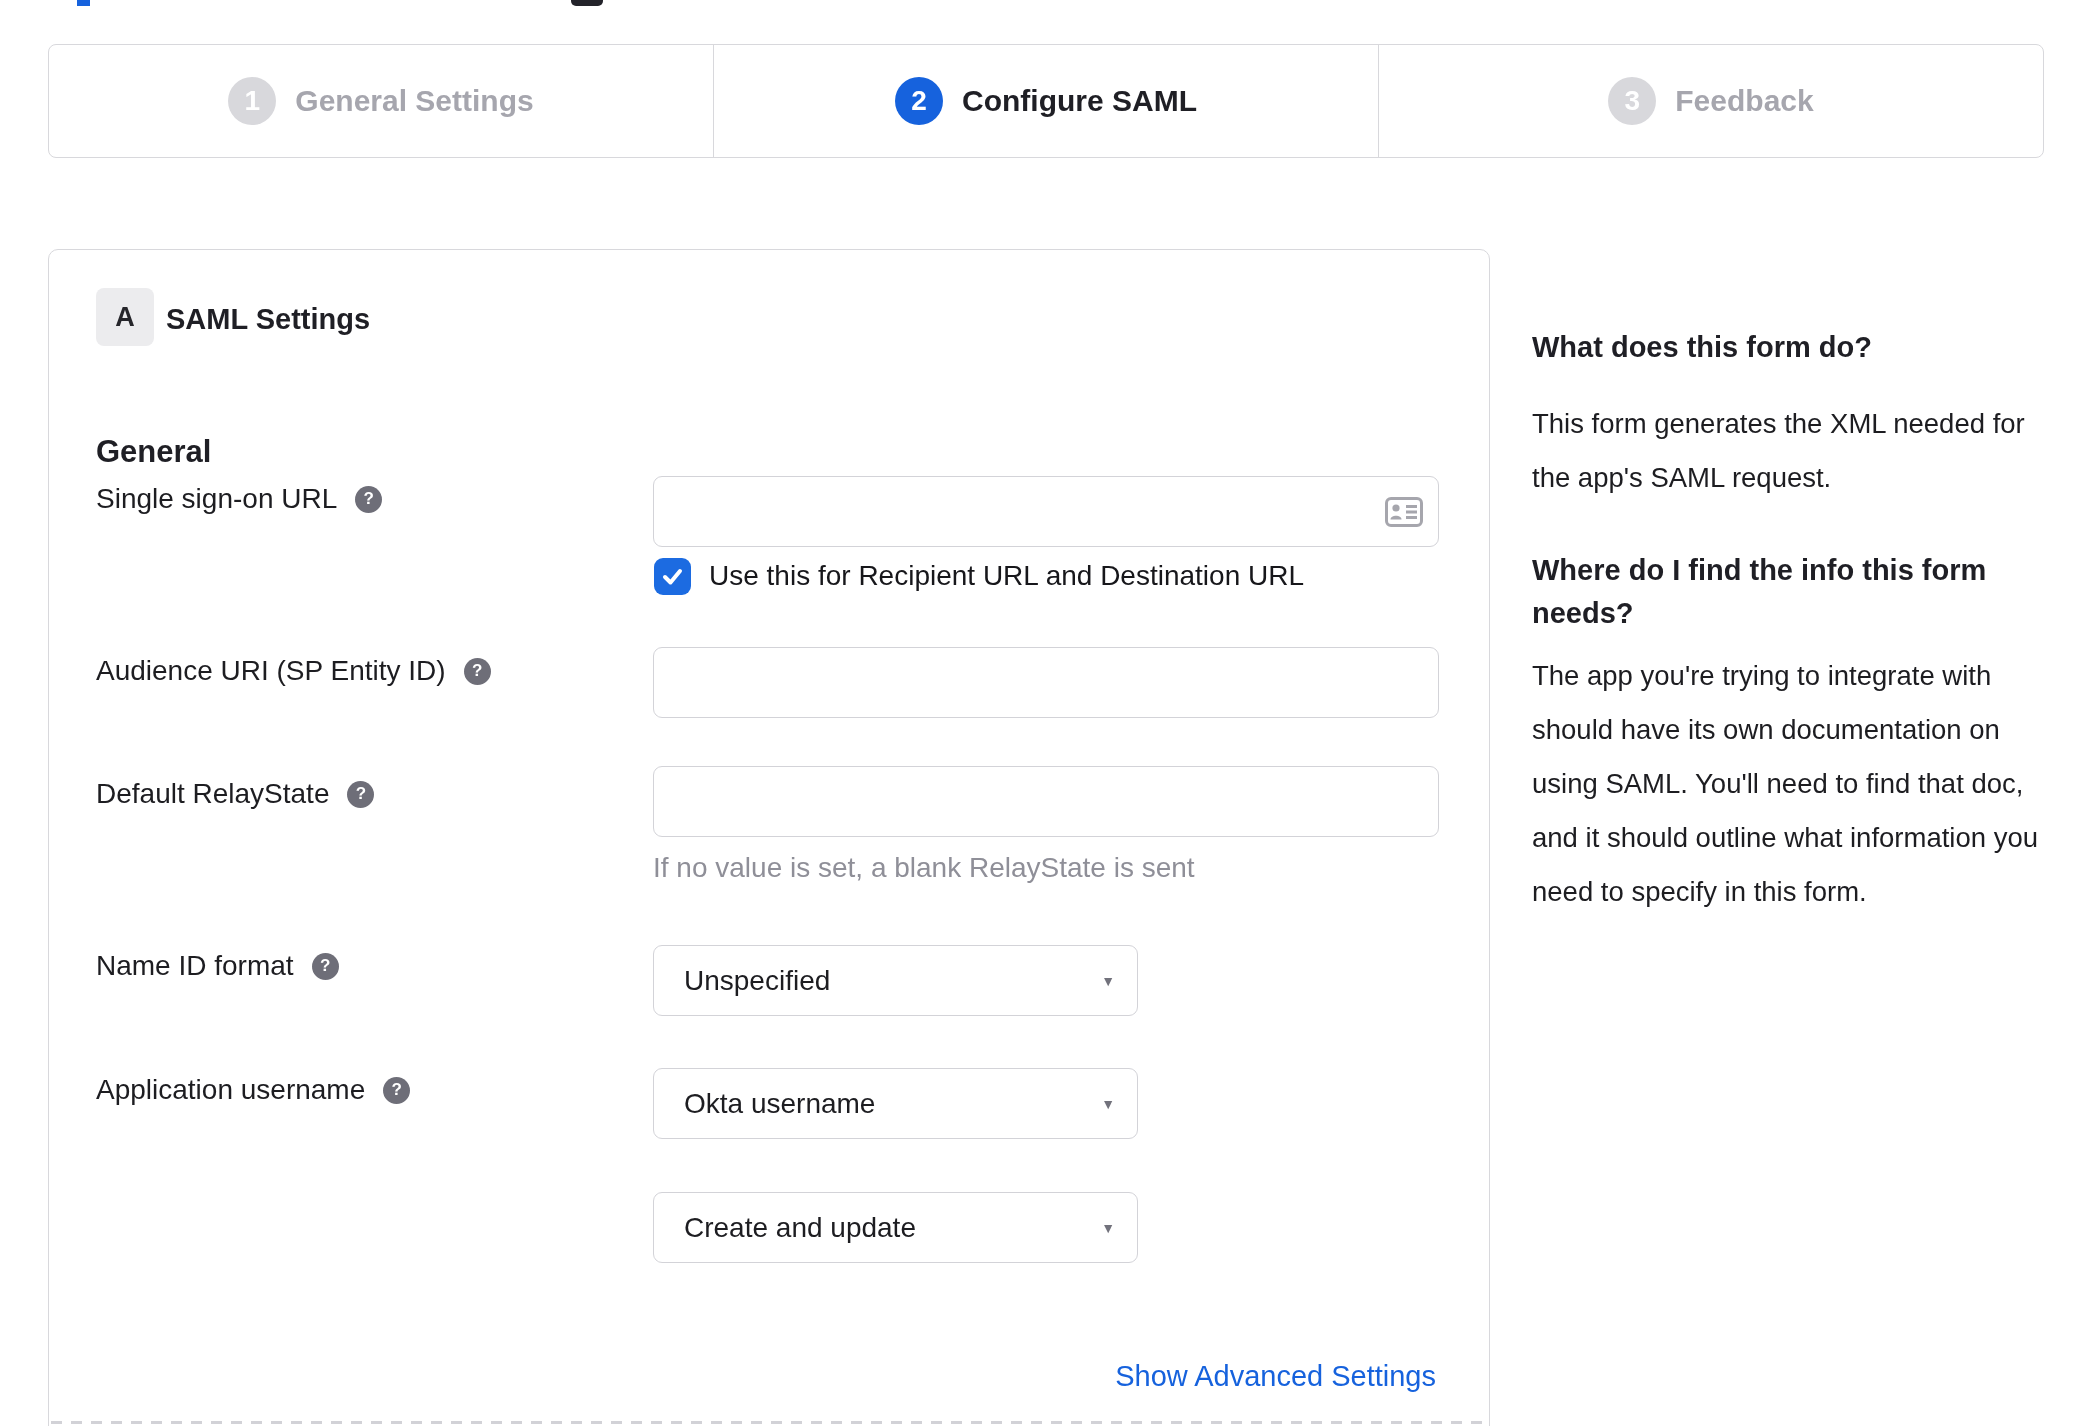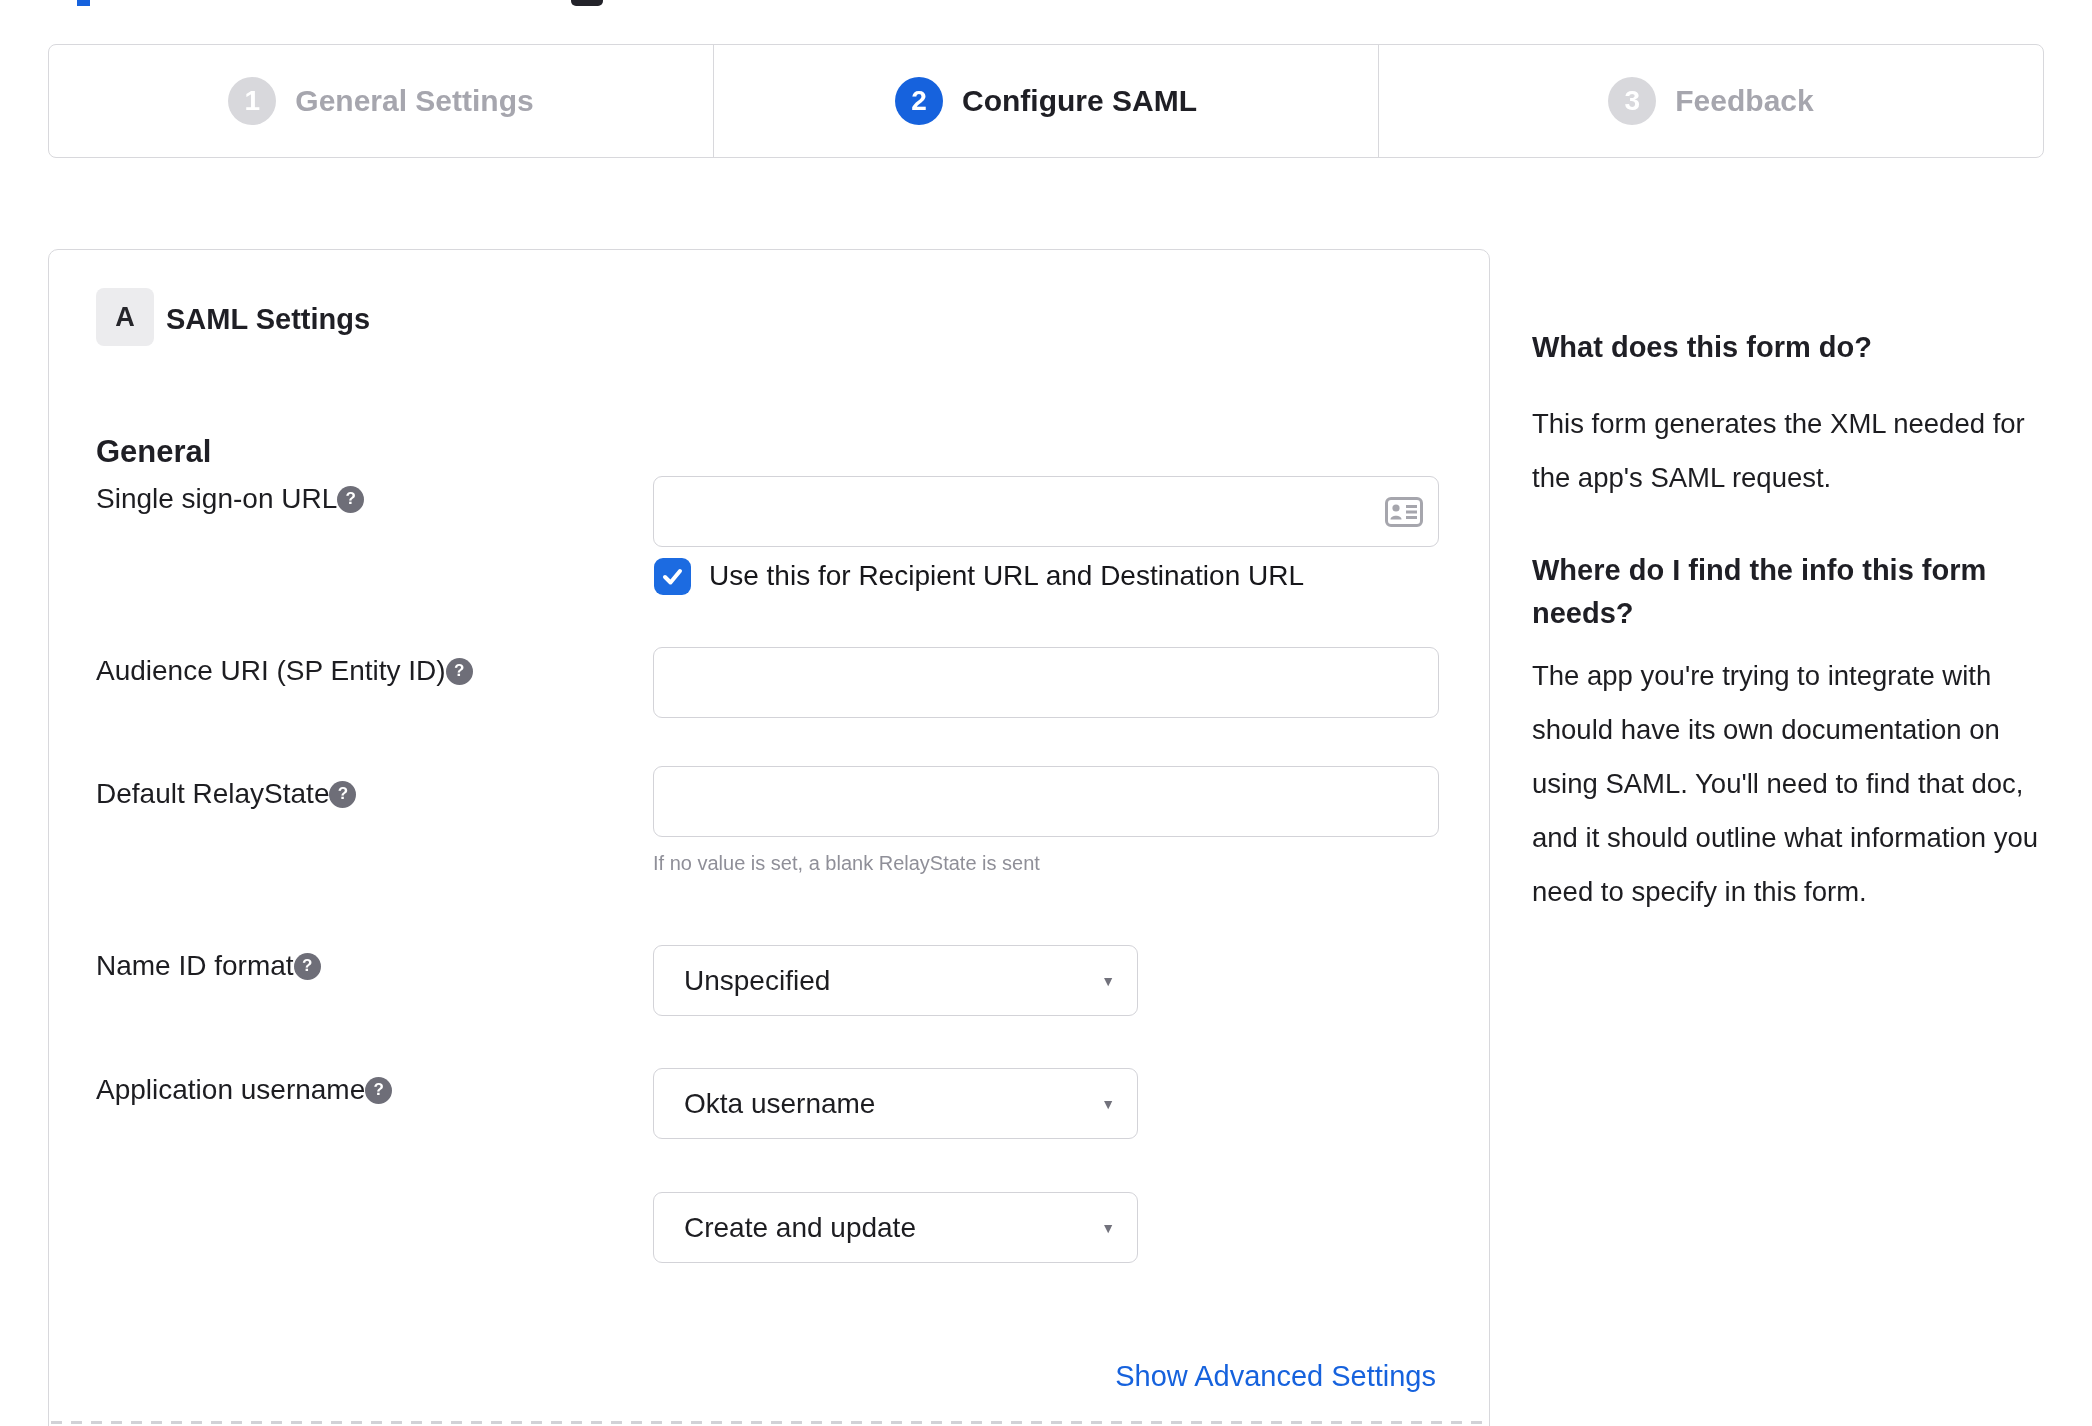--- a/index.html
+++ b/index.html
@@ -58,7 +58,7 @@
 
   .field-label {
     position: absolute; left: 47px; height: 34px;
-    display: flex; align-items: center; 
+    display: flex; align-items: center; gap: 18px;
     font-size: 28px; color: #1d1d21; white-space: nowrap;
   }
   .help-icon {

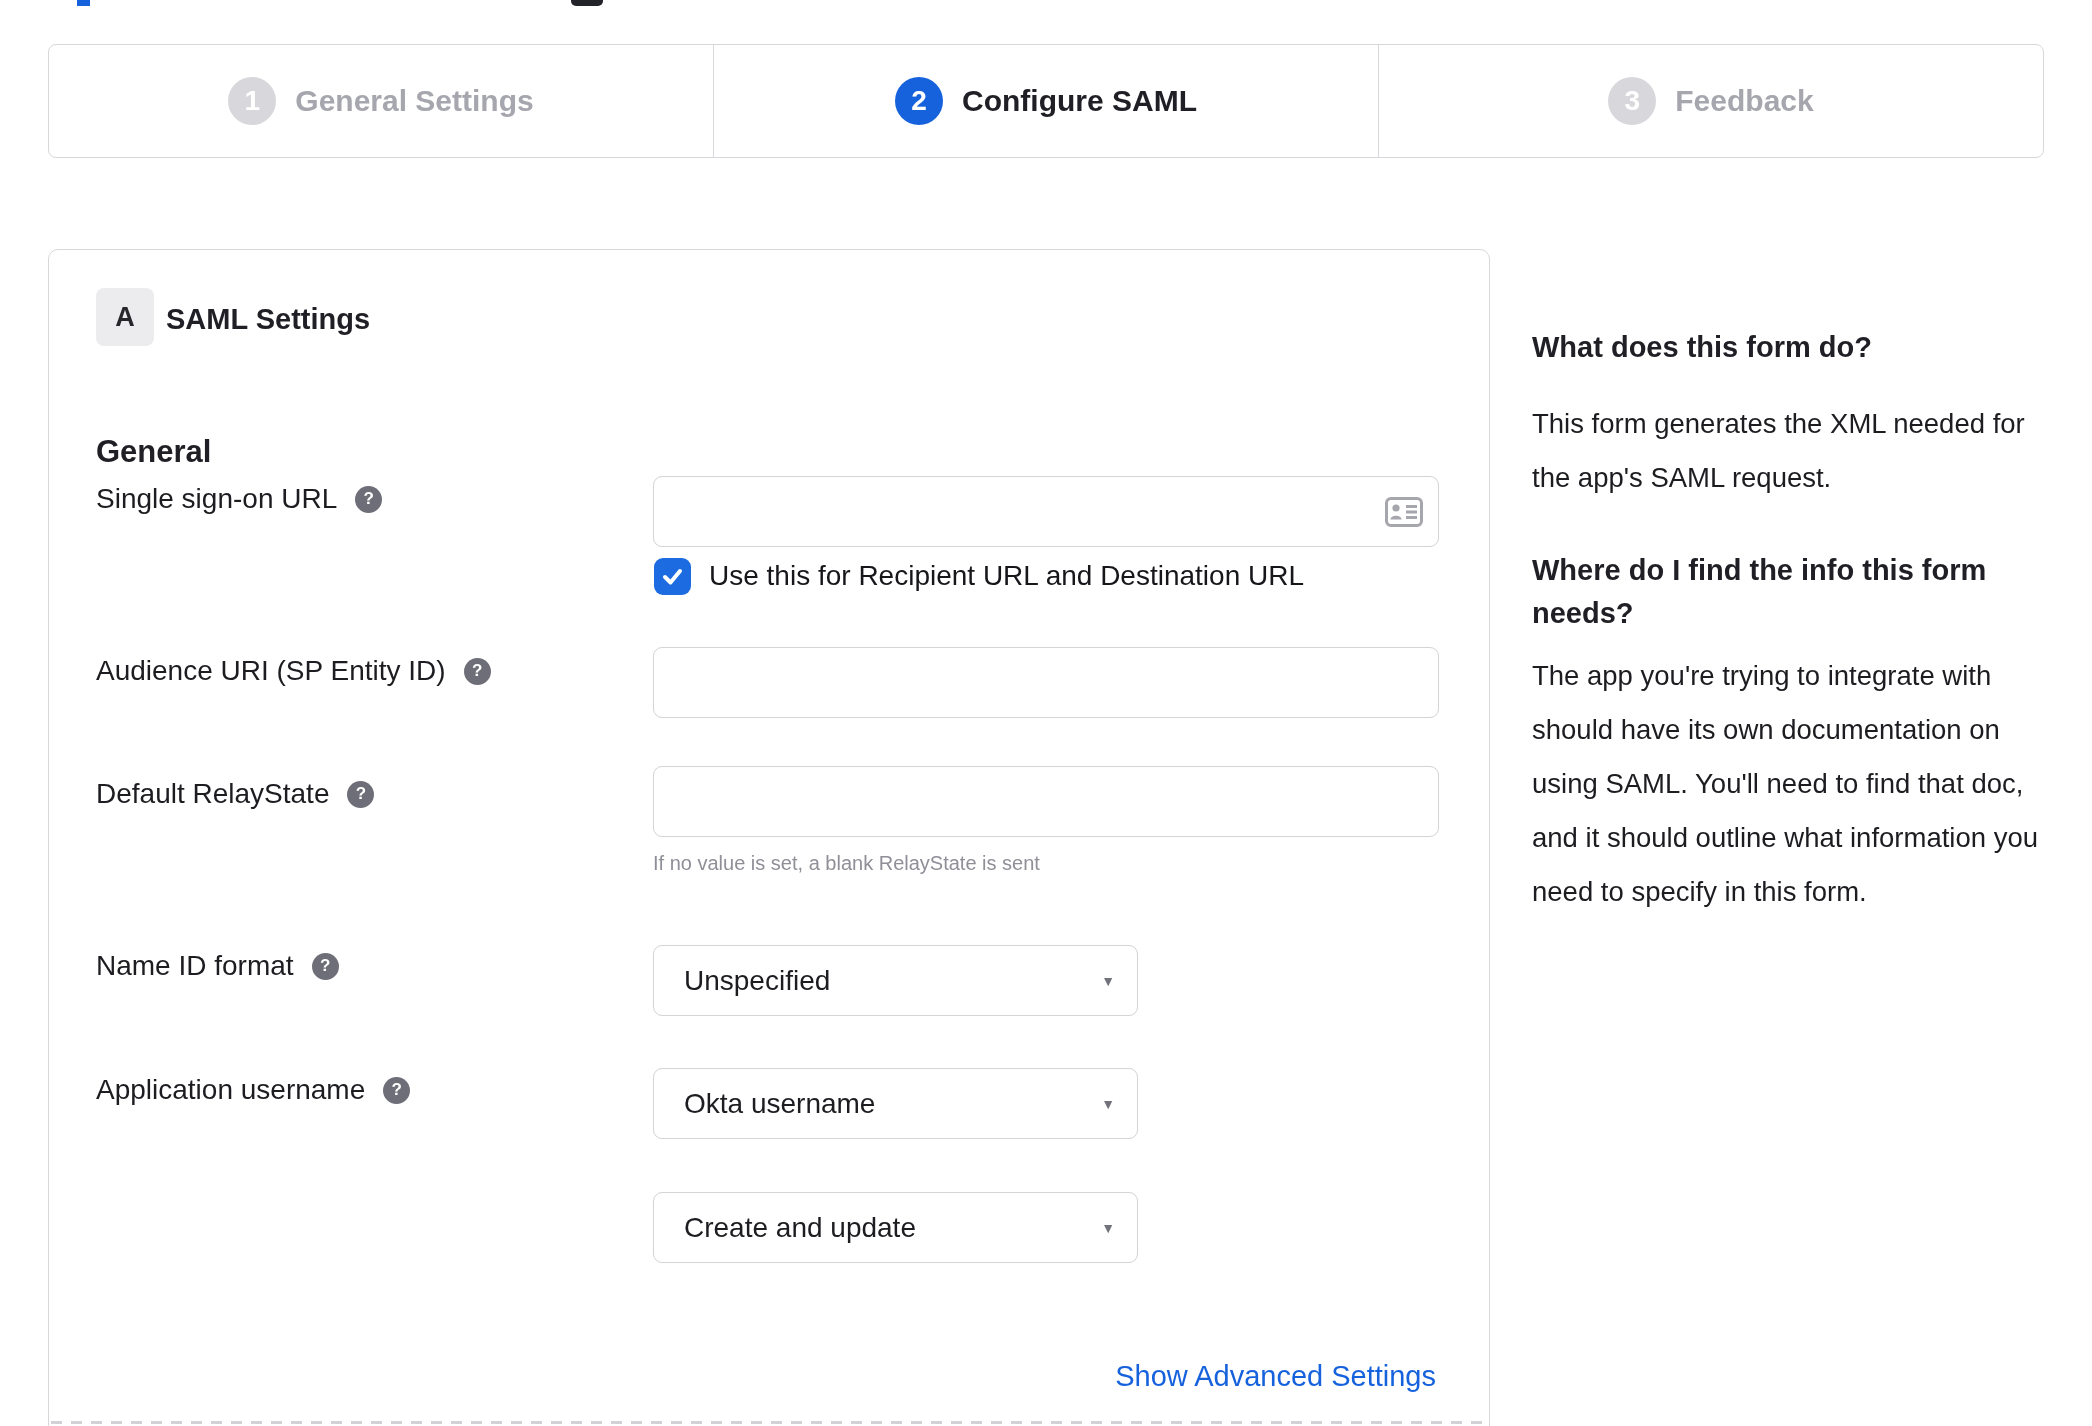--- a/index.html
+++ b/index.html
@@ -94,7 +94,7 @@
 
   .hint {
     position: absolute; left: 604px; top: 602px;
-    font-size: 20px; color: #8f8f98;
+    font-size: 28px; color: #8f8f98;
   }
 
   .select {

